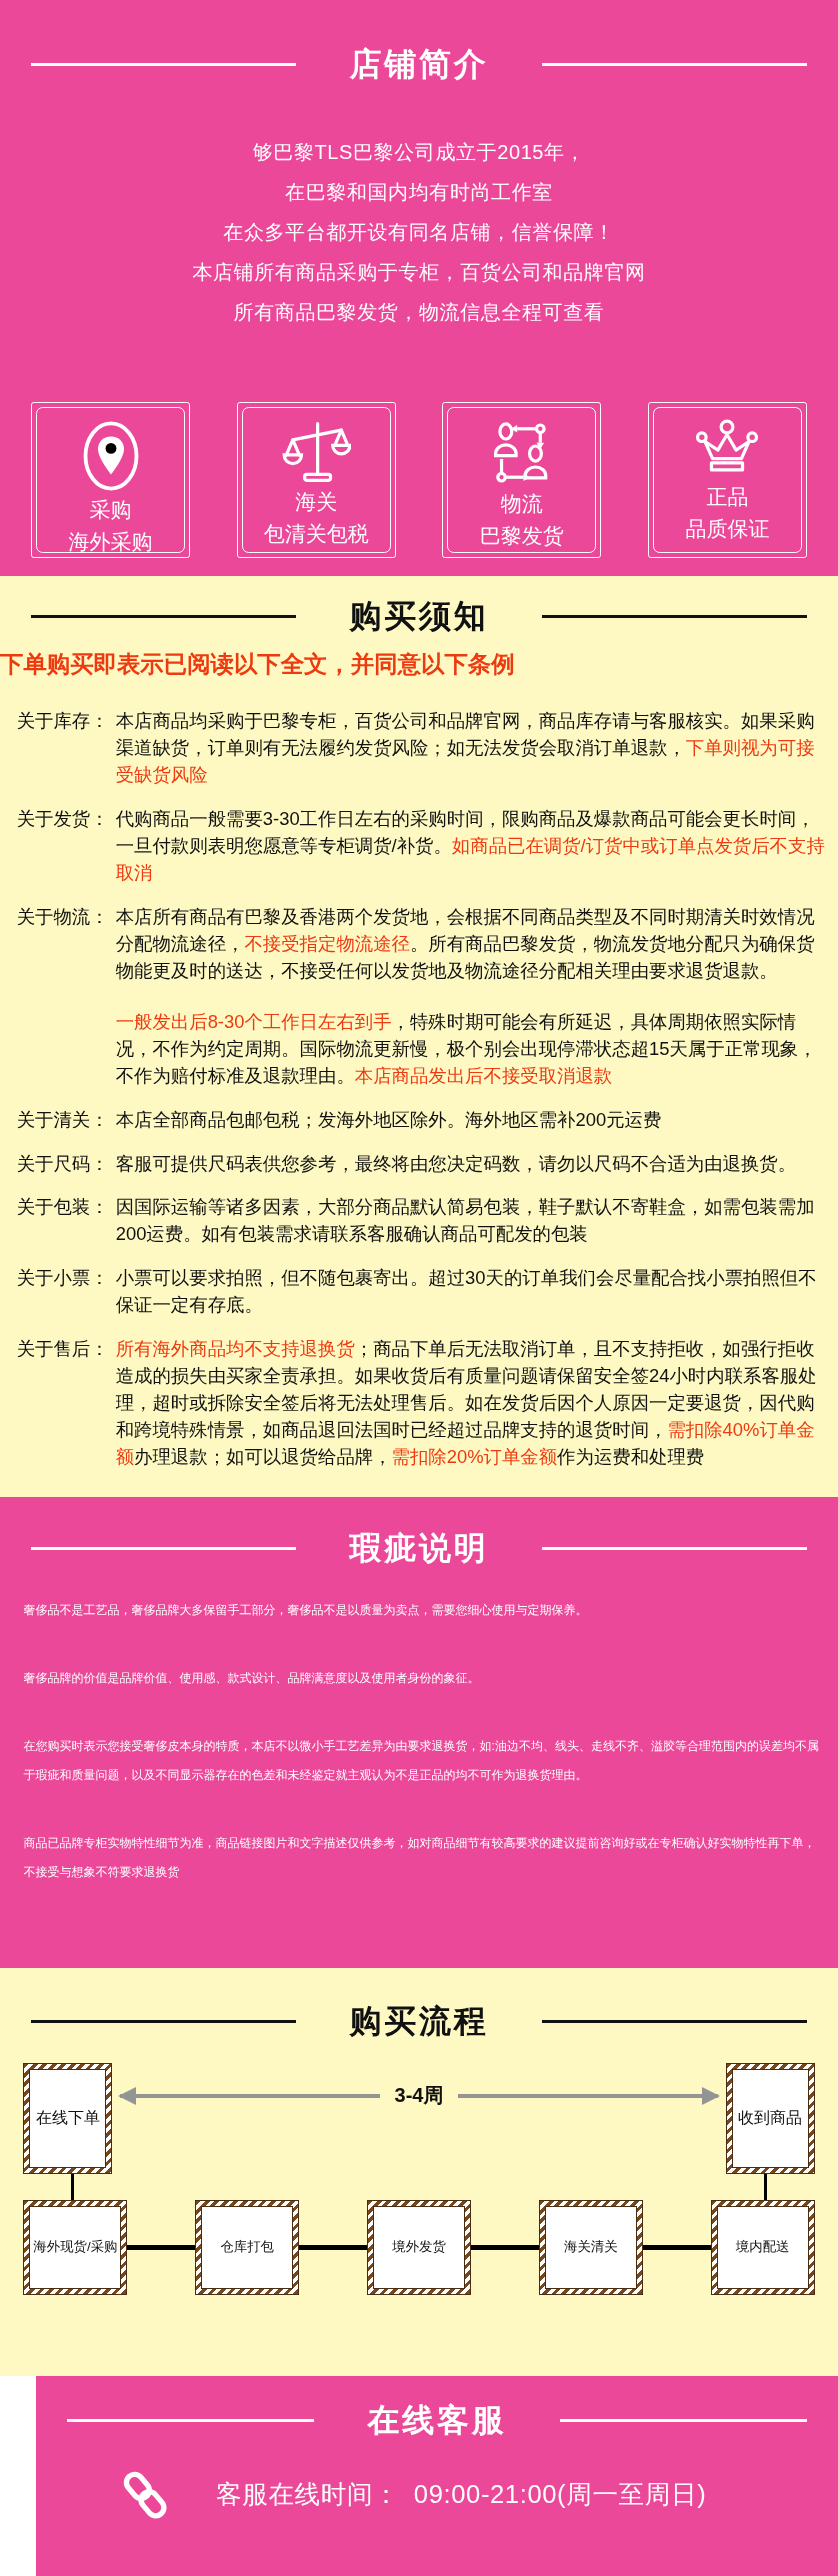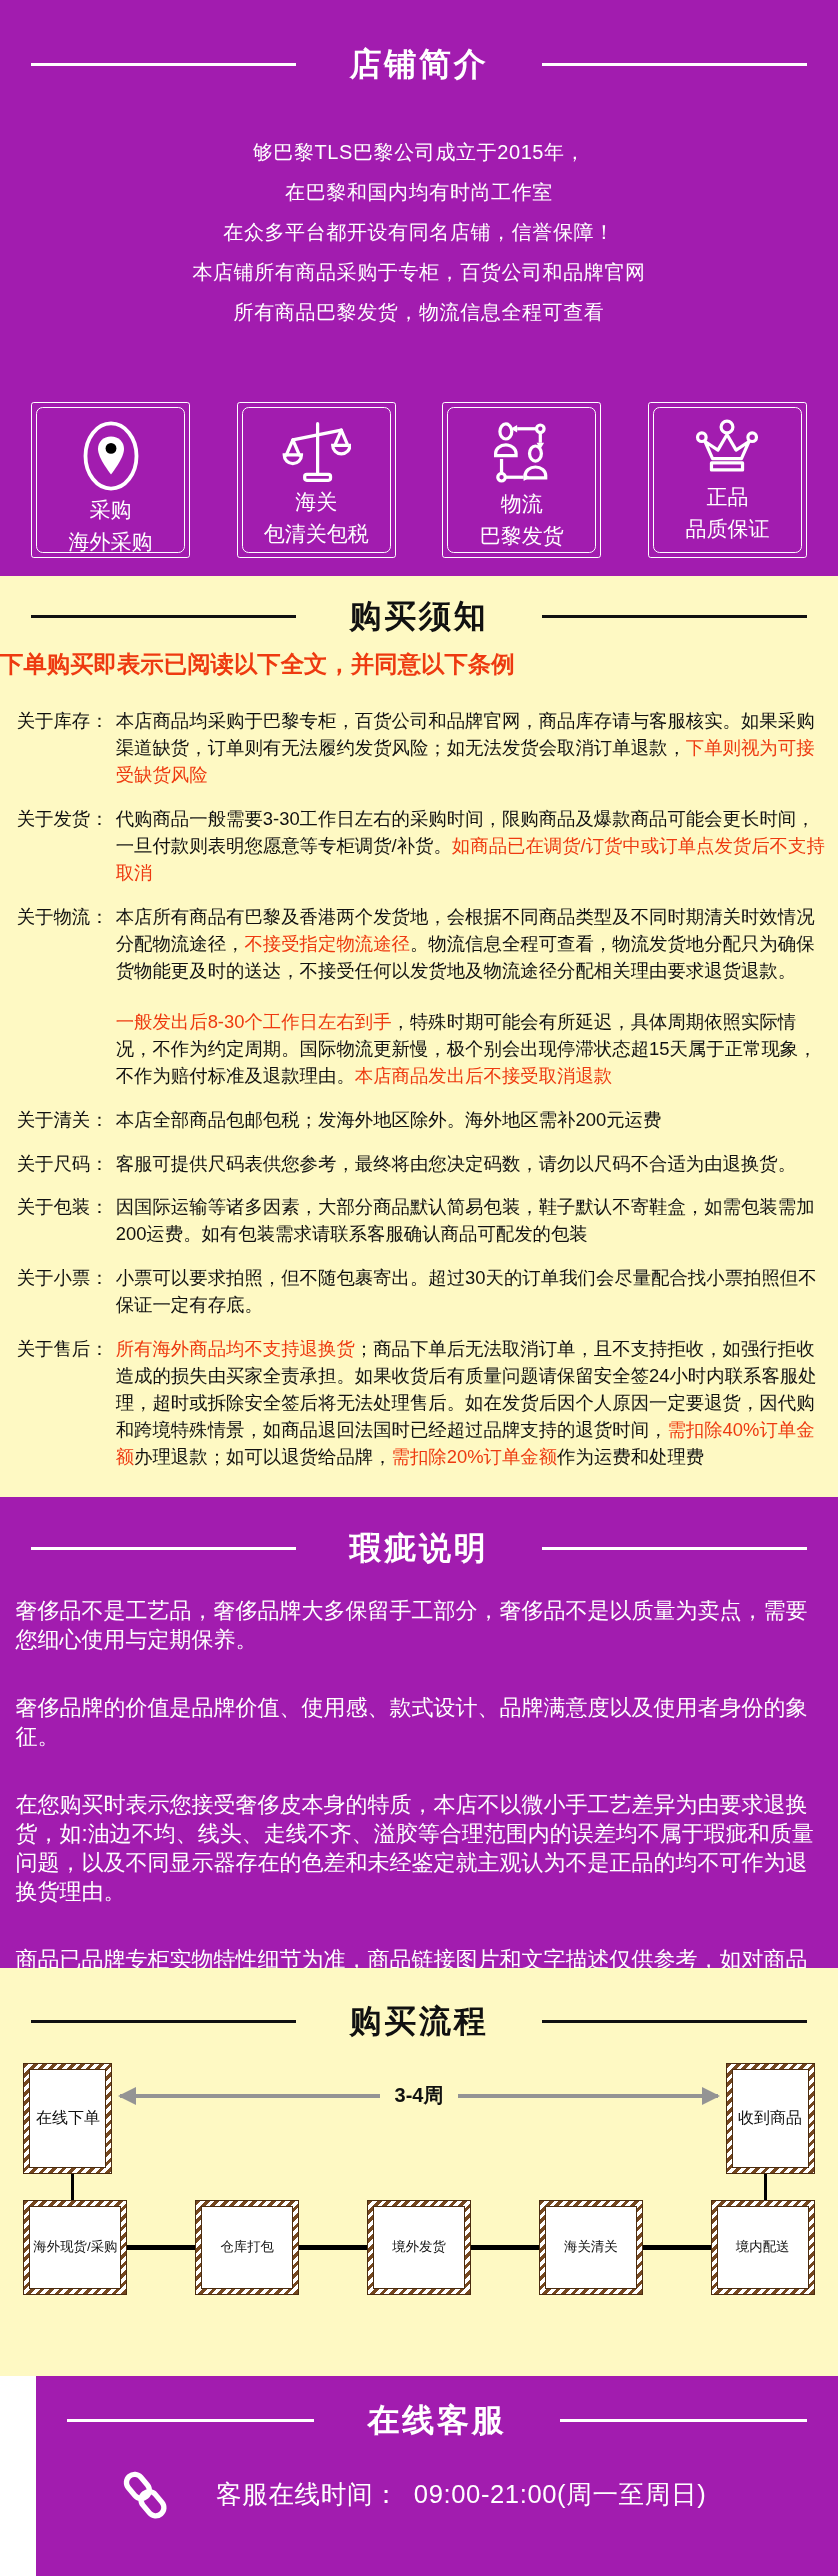--- a/index.html
+++ b/index.html
@@ -10,7 +10,7 @@
     -webkit-font-smoothing:antialiased;
   }
   .sec{ box-sizing:border-box; overflow:hidden; }
-  .sec-black{ background:#a21caf; color:#fff; }
+  .sec-black{ background:#ec4899; color:#fff; }
   .sec-white{ background:#fef9c3; color:#111; }
 
   

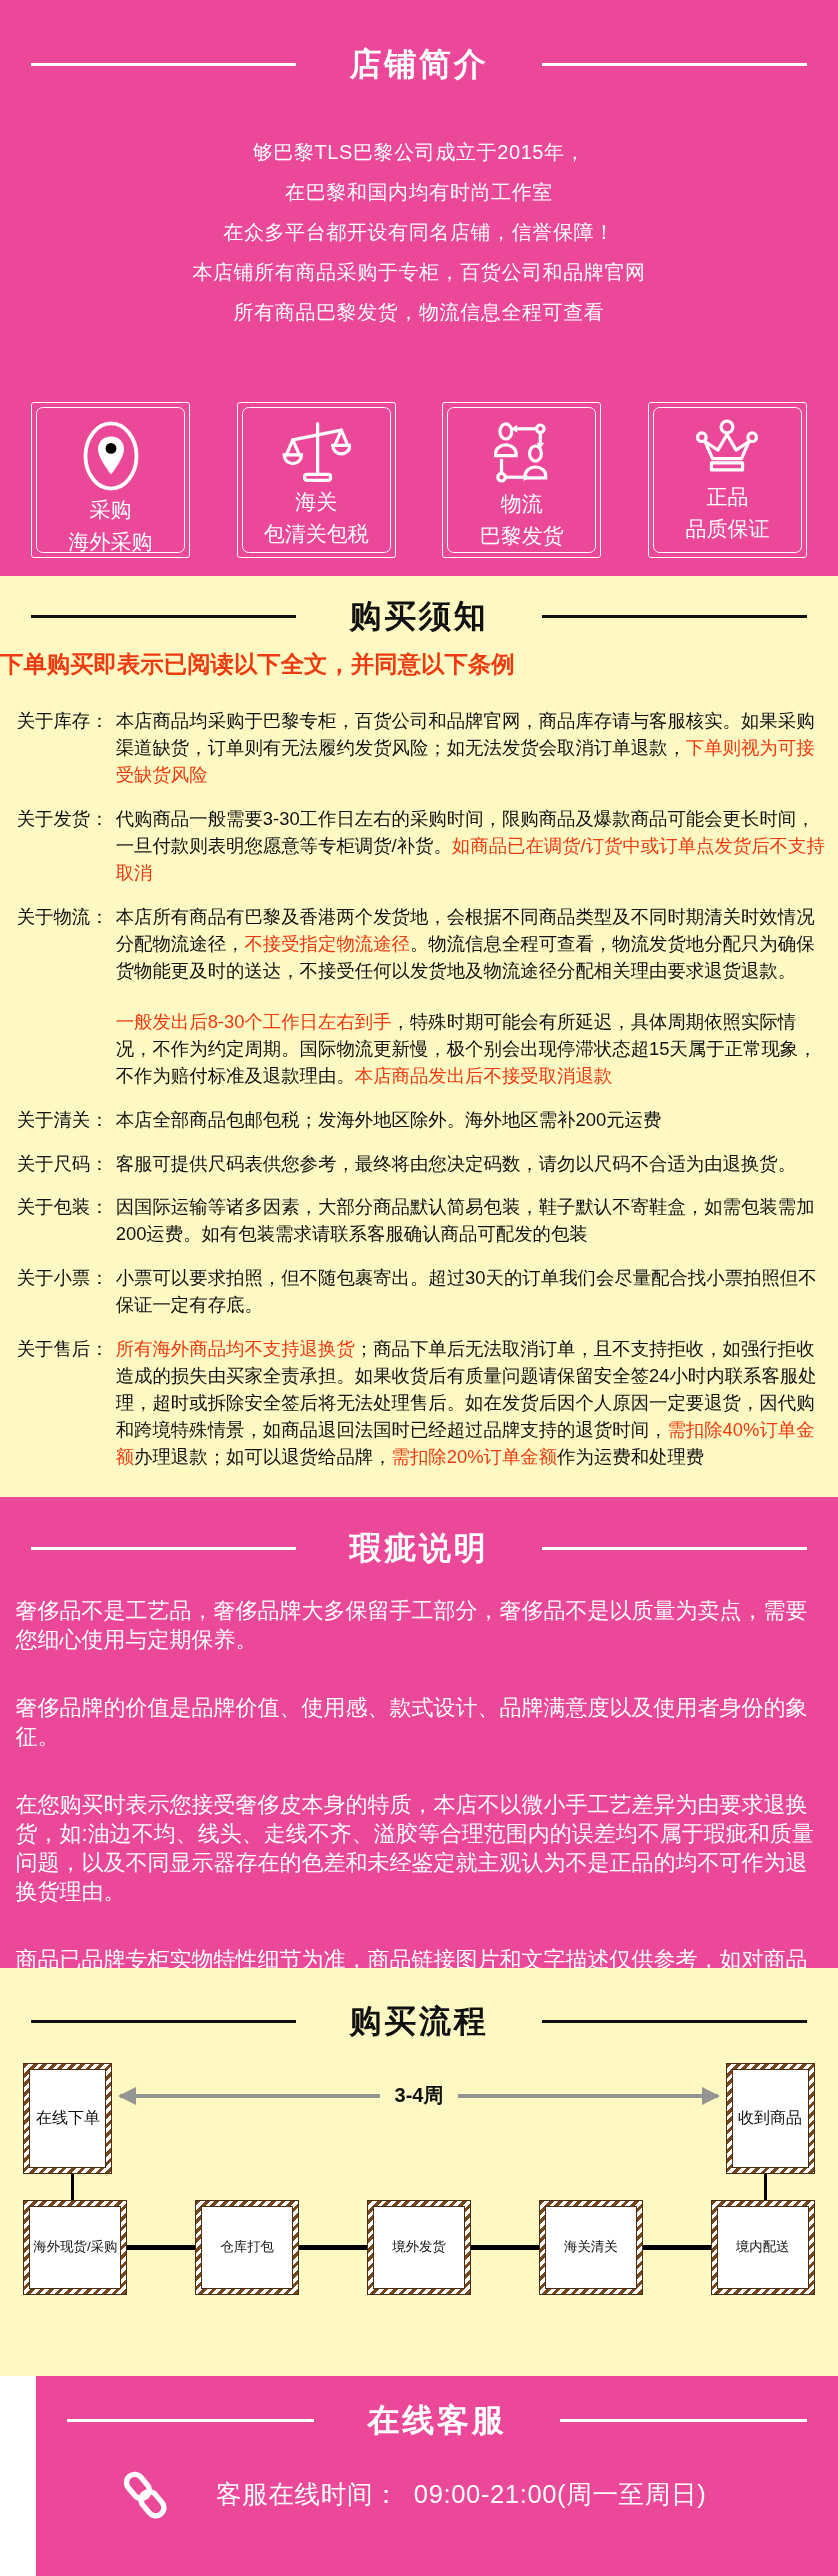--- a/index.html
+++ b/index.html
@@ -211,7 +211,7 @@
       <div class="n-item">
         <div class="n-label">关于物流：</div>
         <div class="n-content">
-          <p class="n-p"><span>本店所有商品有巴黎及香港两个发货地，会根据不同商品类型及不同时期清关时效情况分配物流途径，</span><span class="red">不接受指定物流途径</span><span>。物流信息全程可查看，物流发货地分配只为确保货物能更及时的送达，不接受任何以发货地及物流途径分配相关理由要求退货退款。</span></p>
+          <p class="n-p"><span>本店所有商品有巴黎及香港两个发货地，会根据不同商品类型及不同时期清关时效情况分配物流途径，</span><span class="red">不接受指定物流途径</span><span>。所有商品巴黎发货，物流发货地分配只为确保货物能更及时的送达，不接受任何以发货地及物流途径分配相关理由要求退货退款。</span></p>
           <p class="n-p"><span class="red">一般发出后8-30个工作日左右到手</span><span>，特殊时期可能会有所延迟，具体周期依照实际情况，不作为约定周期。国际物流更新慢，极个别会出现停滞状态超15天属于正常现象，不作为赔付标准及退款理由。</span><span class="red">本店商品发出后不接受取消退款</span></p>
         </div>
       </div>

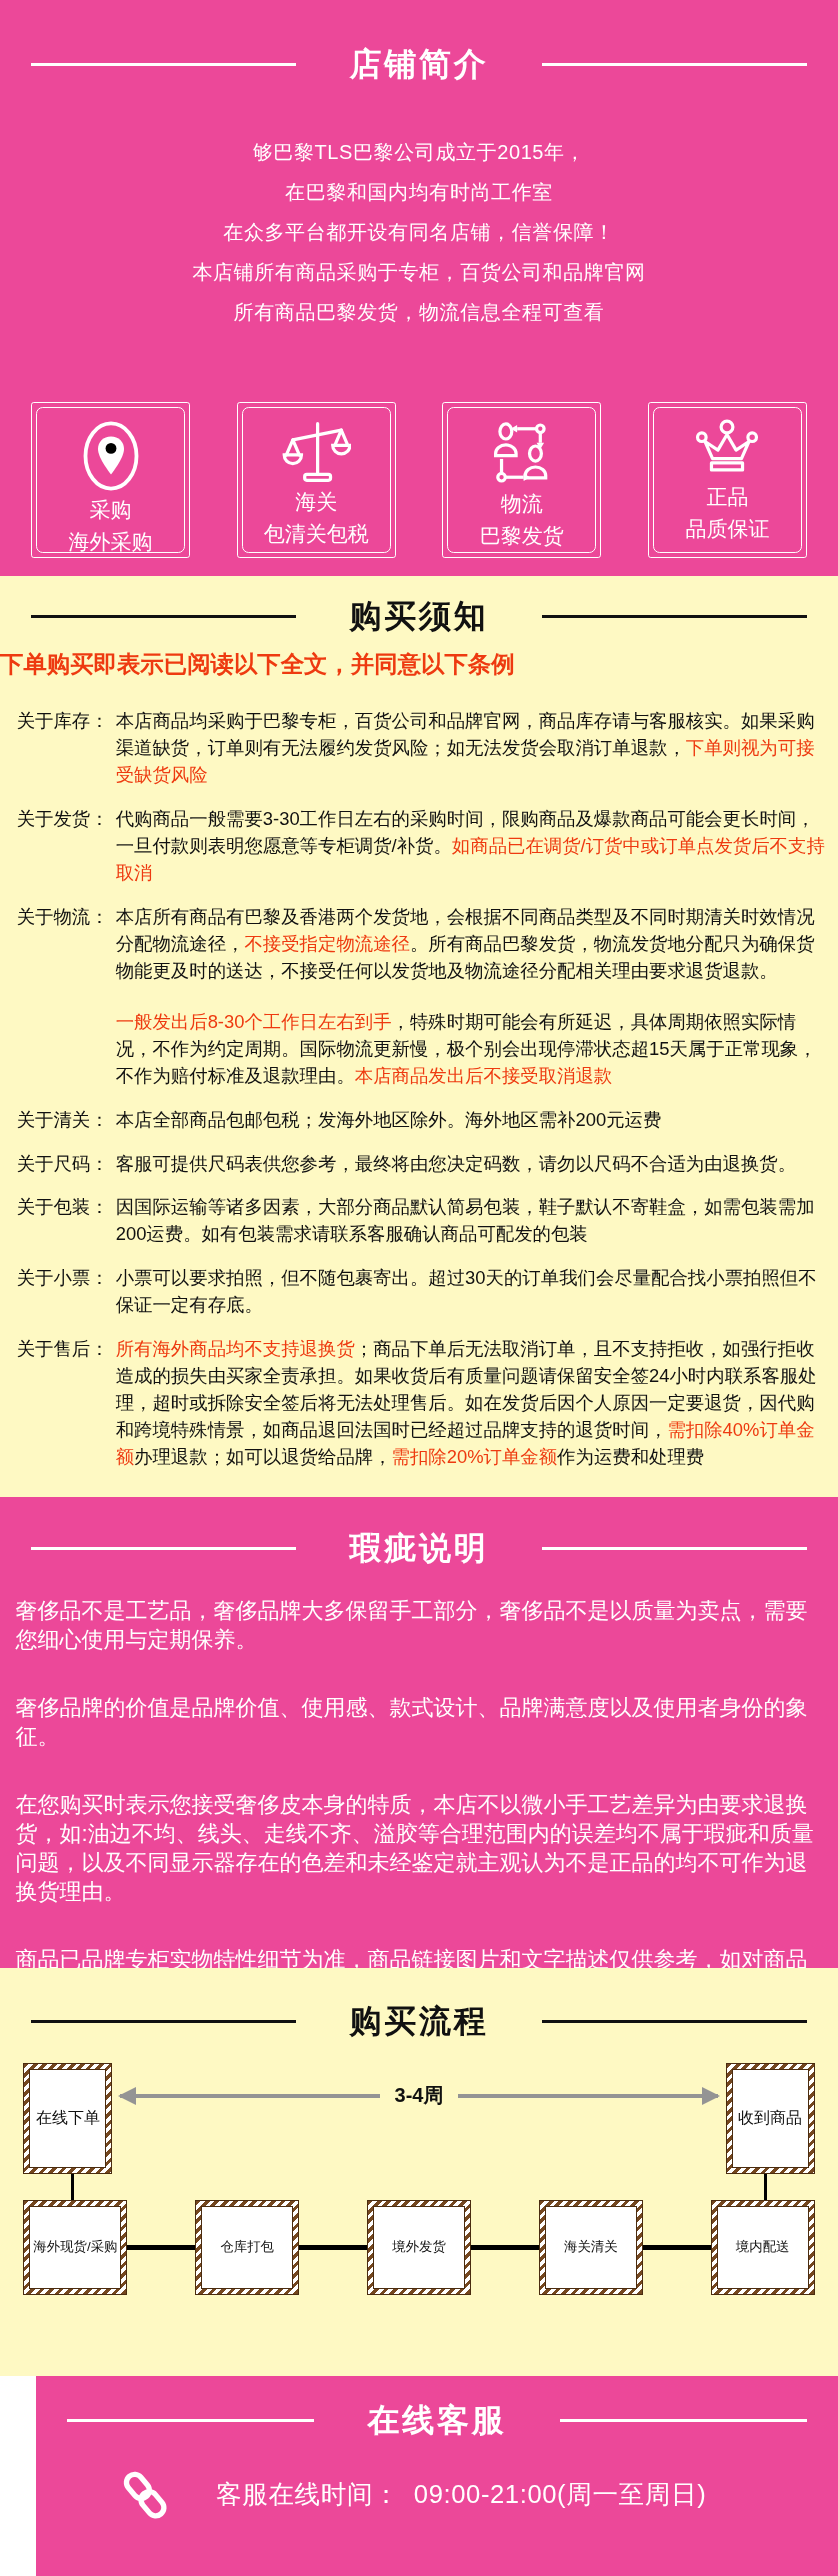--- a/index.html
+++ b/index.html
@@ -47,7 +47,7 @@
 
   
   #sec-flaw{ height:471px; padding-top:33px; }
-  #flaw-paras{ font-size:22px; line-height:29px; }
+  #flaw-paras{ font-size:12px; line-height:29px;padding-left:8px; }
   #flaw-paras .flaw-p{ margin:0; padding:0 15.6px; }
   #flaw-paras .flaw-p:nth-child(1){ margin-top:29px; }
   #flaw-paras .flaw-p + .flaw-p{ margin-top:39px; }

